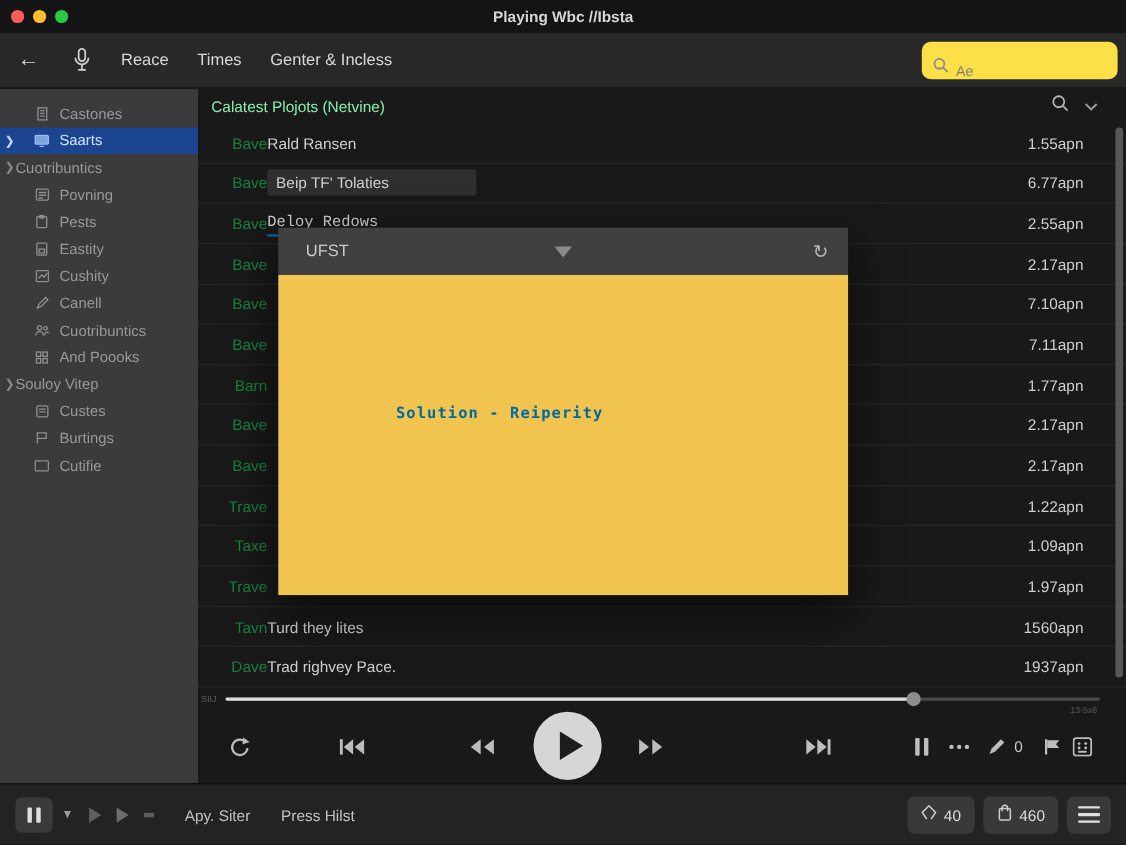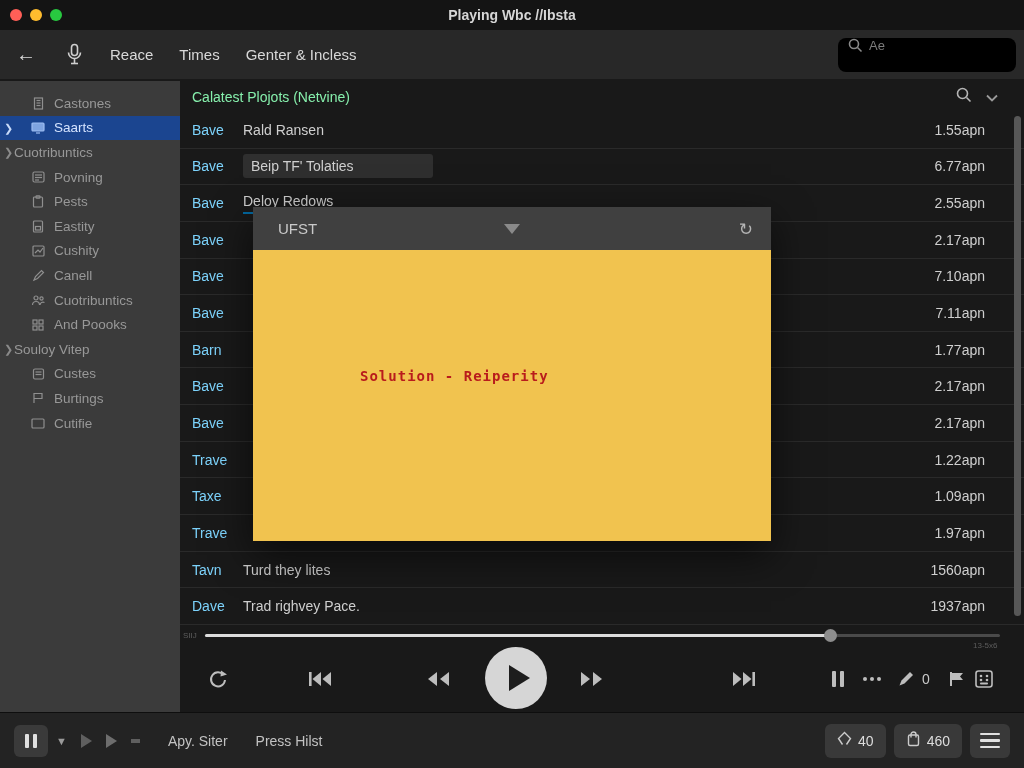--- a/index.html
+++ b/index.html
@@ -22,8 +22,8 @@
   .tb-underline { position:absolute; left:94px; top:74px; width:64px; height:3px; background:#e6e6e6; border-radius:2px; }
   .tb-tabs { display:flex; align-items:center; gap:26px; margin-left:14px; }
   .tb-tab { color:#d8d8d8; font-size:15px; }
-  .searchbox { position:absolute; right:8px; top:8px; width:178px; height:34px; background:#000000;
-    border-radius:8px; display:flex; align-items:flex-start; padding:0 10px; gap:6px; }
+  .searchbox { position:absolute; right:8px; top:8px; width:178px; height:34px; background:#fde047;
+    border-radius:8px; display:flex; align-items:flex-end; padding:0 10px; gap:6px; }
   .searchbox .ph { color:#7d7d7d; font-size:13px; }
 
   

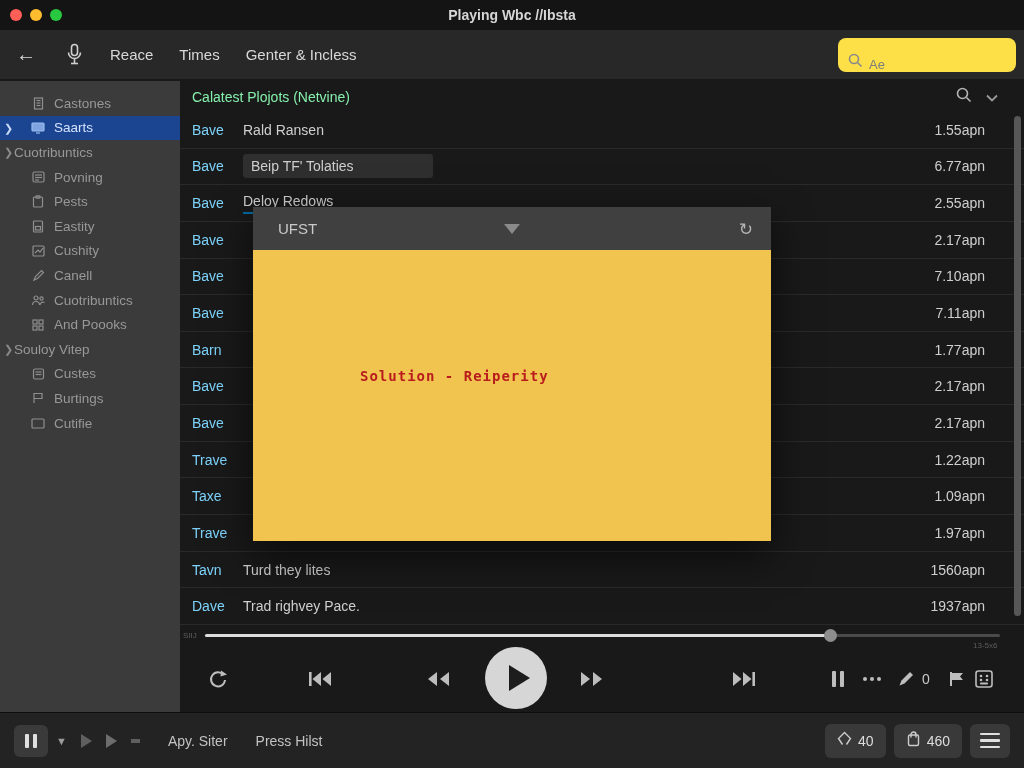--- a/index.html
+++ b/index.html
@@ -47,7 +47,7 @@
   .lh-icons { position:absolute; right:26px; top:0; height:31px; display:flex; align-items:center; gap:14px; }
   .rows { position:absolute; top:31px; left:0; right:0; }
   .row { height:36.65px; display:flex; align-items:center; border-bottom:1px solid #2a2a2a; }
-  .row .c1 { width:63px; padding-left:12px; color:#7dd3fc; font-size:14px; flex:none; }
+  .row .c1 { width:63px; padding-left:12px; color:#15803d; font-size:14px; flex:none;text-align:right; }
   .row .c2 { flex:1; color:#cfcfcf; font-size:14px; }
   .row .c2t { display:inline-block; }
   .row.hl .c2t { background:#2f2f2f; border-radius:3px; padding:4px 8px; min-width:190px; }

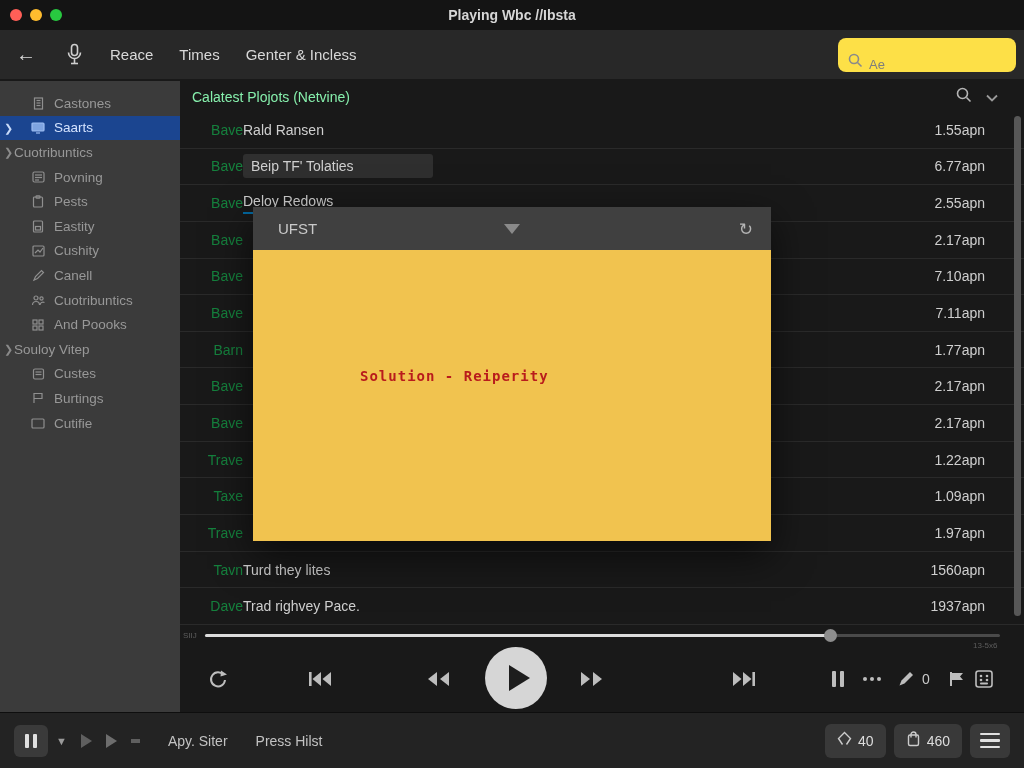--- a/index.html
+++ b/index.html
@@ -51,7 +51,7 @@
   .row .c2 { flex:1; color:#cfcfcf; font-size:14px; }
   .row .c2t { display:inline-block; }
   .row.hl .c2t { background:#2f2f2f; border-radius:3px; padding:4px 8px; min-width:190px; }
-  .row.ul .c2t { border-bottom:2px solid #0369a1; padding-bottom:3px; }
+  .row.ul .c2t { border-bottom:2px solid #0369a1; padding-bottom:3px;font-family:Liberation Mono, monospace; }
   .row .c3 { width:120px; flex:none; text-align:right; padding-right:39px; color:#cfcfcf; font-size:14px; }
 
   .vscroll { position:absolute; right:3px; top:35px; width:7px; height:500px; background:#575757; border-radius:4px; }

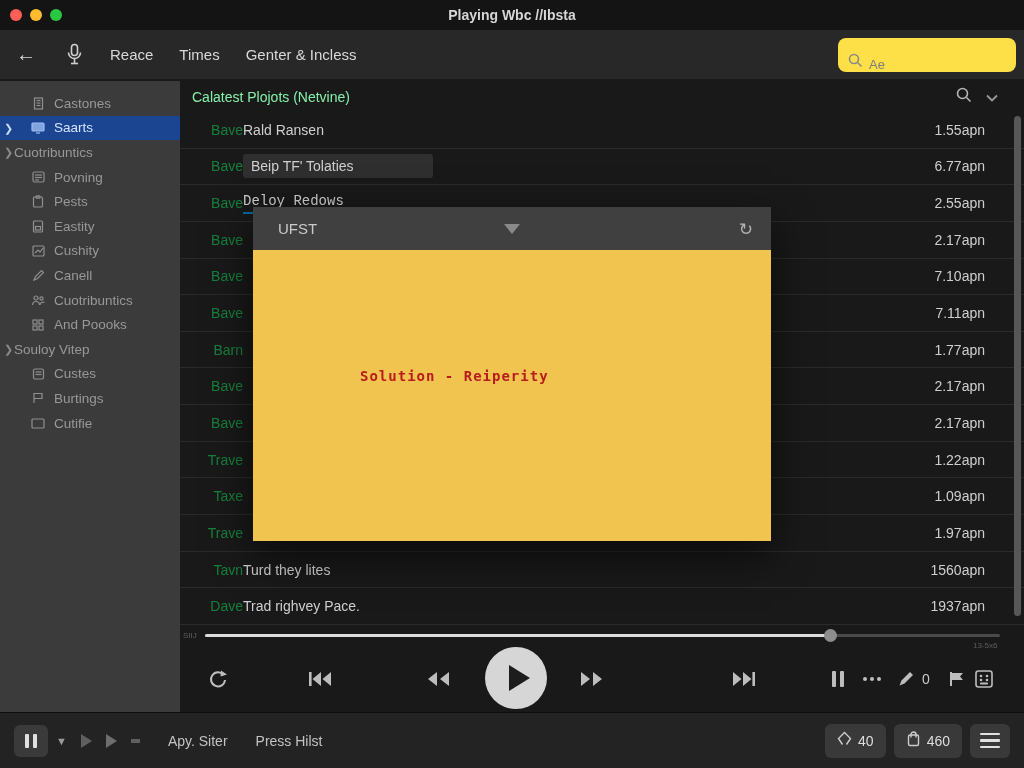--- a/index.html
+++ b/index.html
@@ -86,7 +86,7 @@
   .ph-refresh { position:absolute; right:18px; top:50%; transform:translateY(-50%); color:#b5b5b5; font-size:17px; }
   .popup-body { height:291px; position:relative; }
   .note-text { position:absolute; left:107px; top:118px; font-family:"DejaVu Sans Mono", monospace;
-    font-size:14px; letter-spacing:1px; color:#b91c1c; font-weight:bold; }
+    font-size:14px; letter-spacing:1px; color:#0369a1; font-weight:bold; }
 
   
   .bottombar { position:absolute; left:0; right:0; bottom:0; height:56px; background:#232323;

